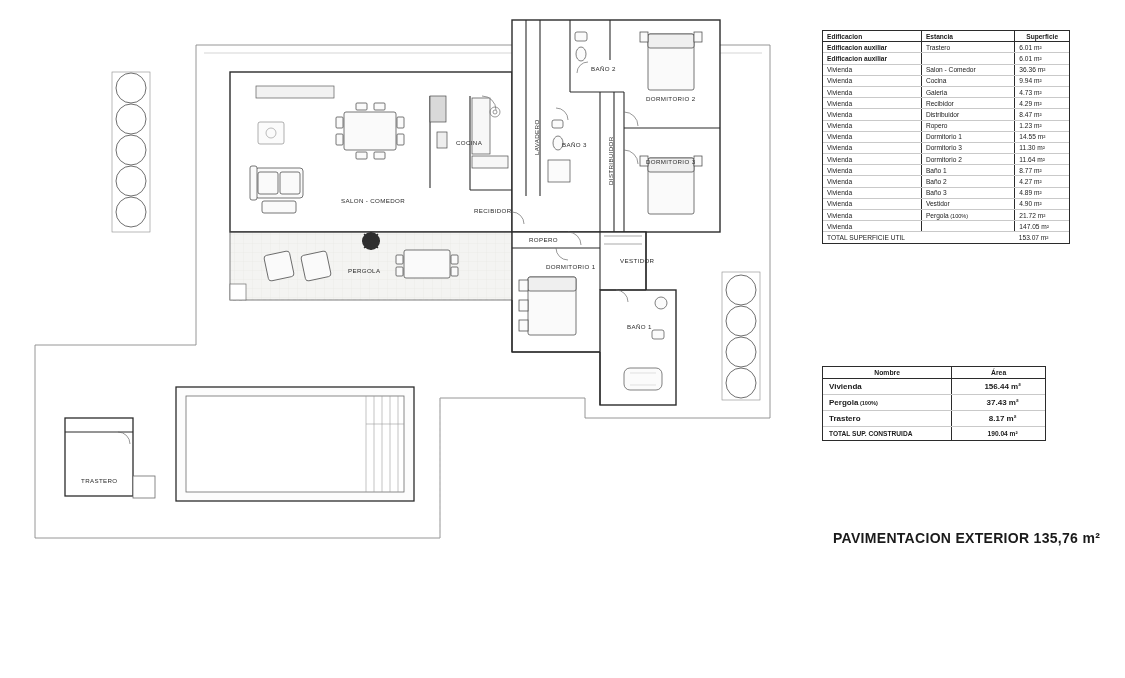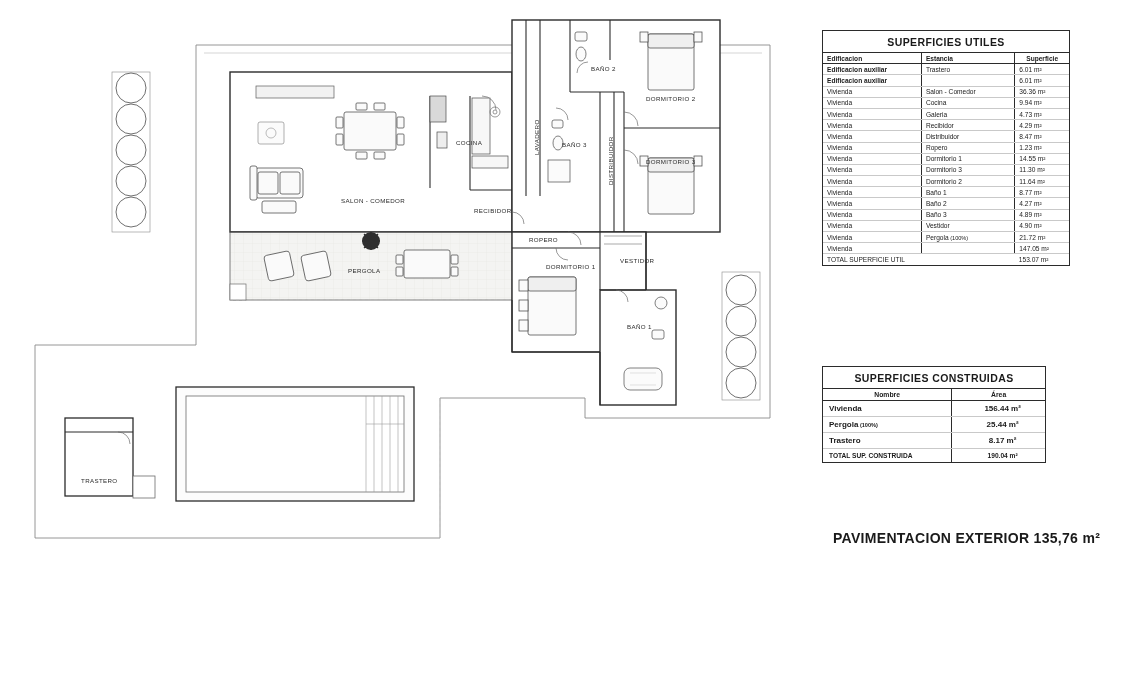--- a/index.html
+++ b/index.html
@@ -334,7 +334,6 @@
 <div id="panel">
 
   <div class="tbl-box" style="left:4px; top:30px; width:248px;">
-    <div class="tbl-title">SUPERFICIES UTILES</div>
     <table class="sup">
       <thead>
         <tr>

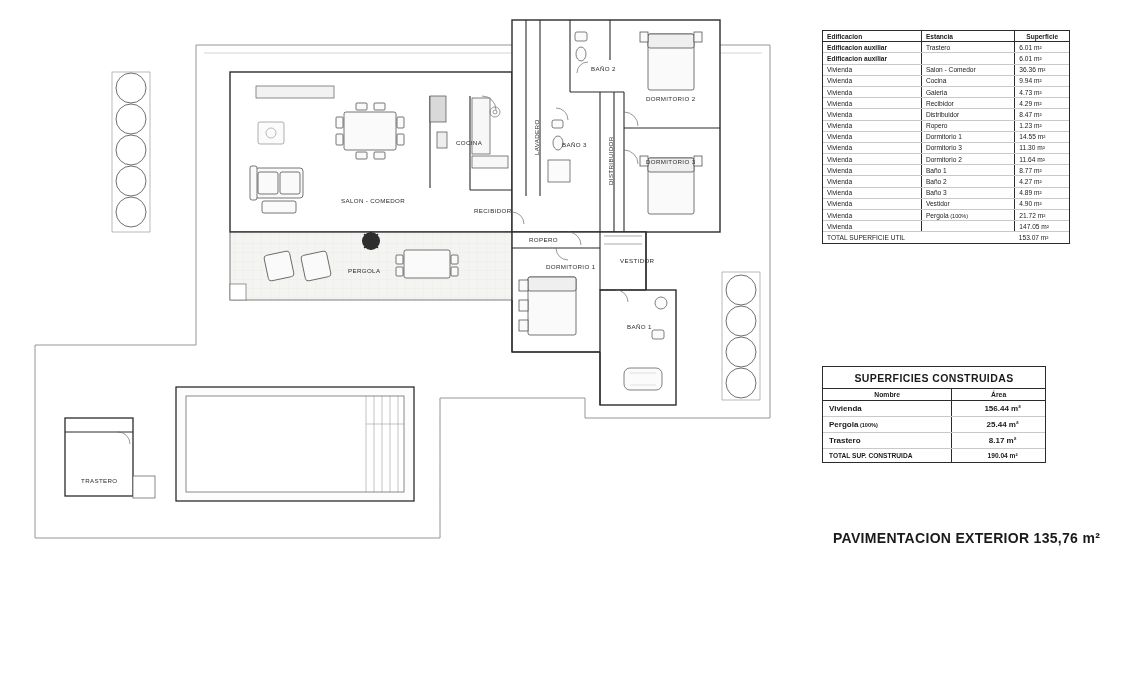--- a/index.html
+++ b/index.html
@@ -437,7 +437,6 @@
   </div>
 
   <div class="tbl-box" style="left:4px; top:366px; width:224px;">
-    <div class="tbl-title">SUPERFICIES CONSTRUIDAS</div>
     <table class="con">
       <thead>
         <tr>

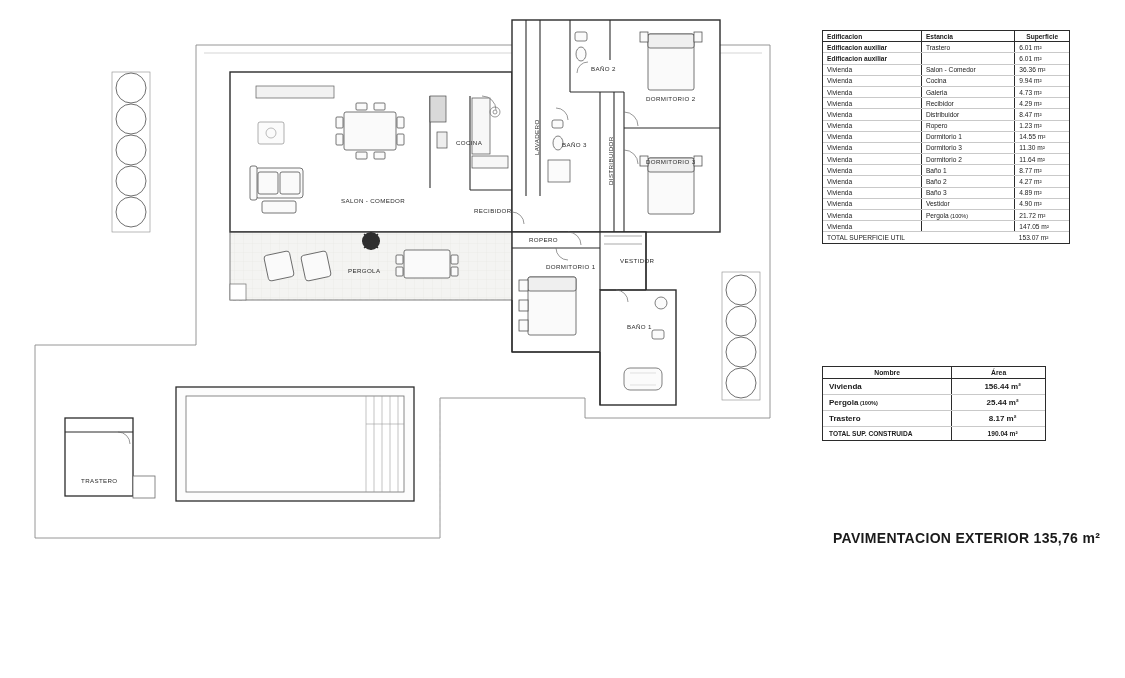--- a/index.html
+++ b/index.html
@@ -451,7 +451,7 @@
           </tr>
           <tr>
             <td><span>Pergola</span><span class="pct">  (100%)</span></td>
-            <td class="col-sep area">25.44 m²</td>
+            <td class="col-sep area">37.43 m²</td>
           </tr>
           <tr>
             <td>Trastero</td>

